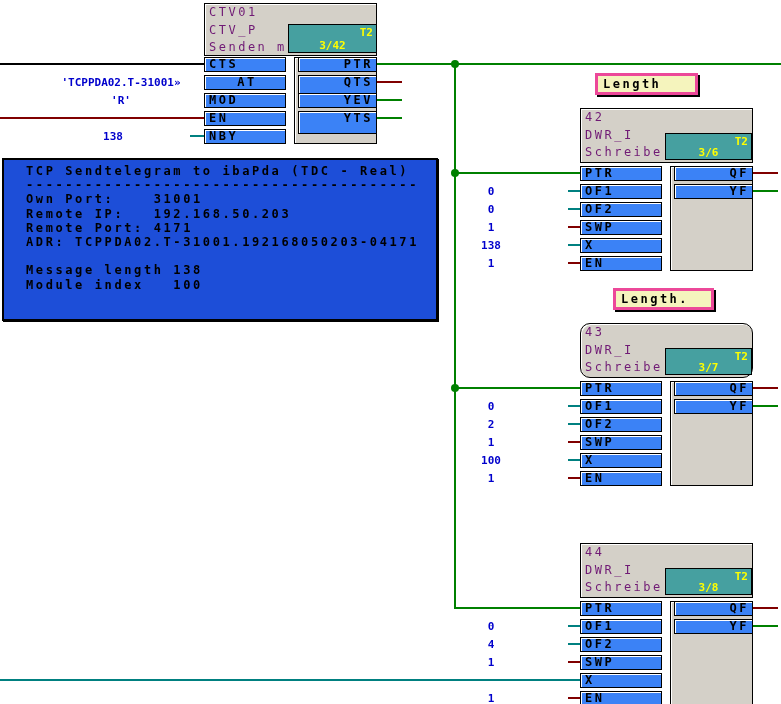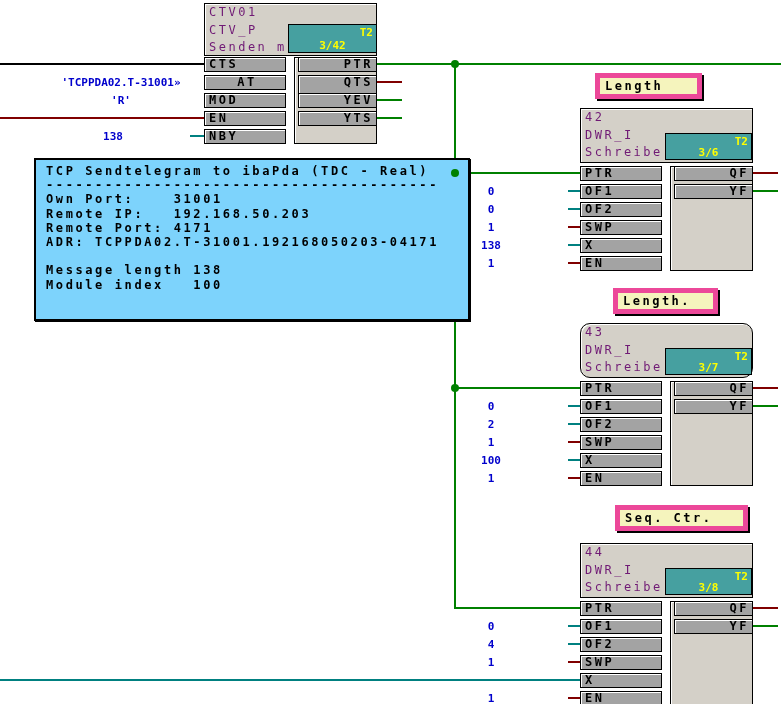--- a/index.html
+++ b/index.html
@@ -26,7 +26,7 @@
     box-shadow:inset 1px 1px 0 #fff;z-index:2;box-sizing:border-box;
   }
   .pin{
-    position:absolute;background:#a3a3a3;border:1px solid #000;
+    position:absolute;background:#3b82f6;border:1px solid #000;
     box-shadow:inset 1px 1px 0 #fff;z-index:3;box-sizing:border-box;
     color:#000;font-size:12px;font-weight:bold;letter-spacing:2.5px;
     line-height:13px;white-space:nowrap;overflow:hidden;

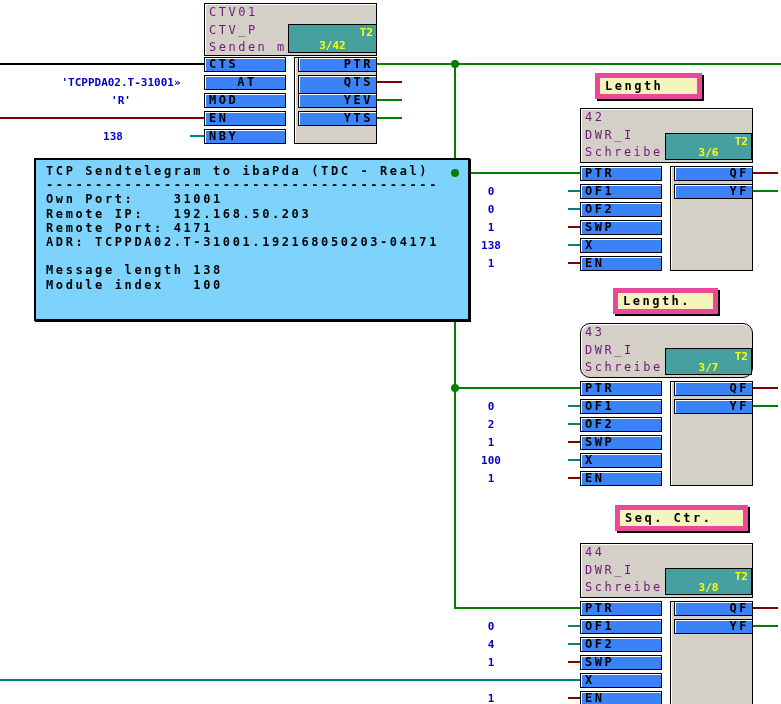--- a/index.html
+++ b/index.html
@@ -38,7 +38,7 @@
     text-align:center;line-height:13px;z-index:2;white-space:nowrap;
   }
   .tag{
-    position:absolute;background:#f5f4bd;border:5px solid #ec4899;
+    position:absolute;background:#f5f4bd;border:3px solid #ec4899;
     box-shadow:2px 2px 0 #000;z-index:2;box-sizing:content-box;
     color:#000;font-size:12px;font-weight:bold;letter-spacing:2.5px;
     line-height:16px;padding-left:5px;white-space:nowrap;

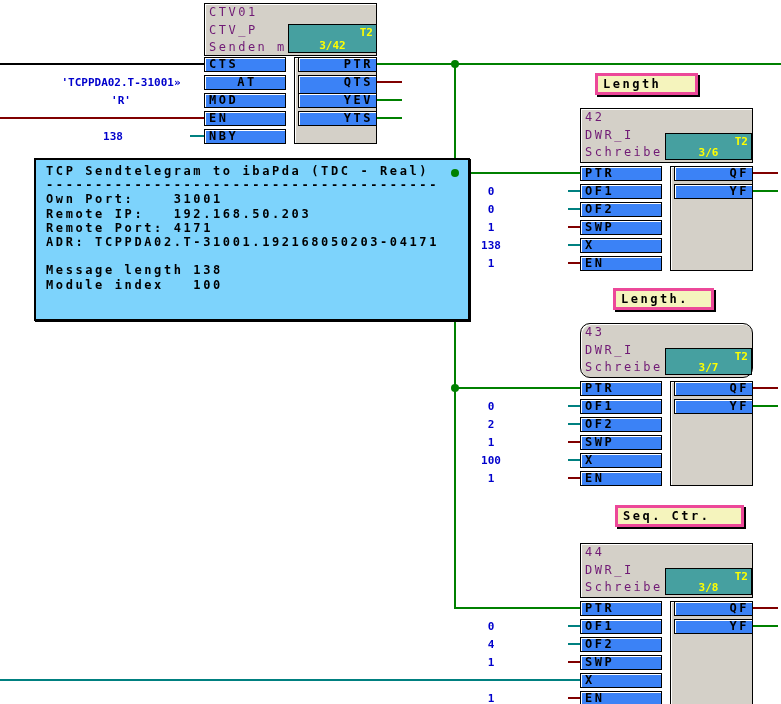--- a/index.html
+++ b/index.html
@@ -101,7 +101,7 @@
     <div class="wire" style="background: rgb(128, 0, 0); left: 377px; top: 81px; width: 25px; height: 2px;"></div>
     <div class="pin out" style="left: 298px; top: 93px; width: 79px; height: 15px;">YEV</div>
     <div class="wire" style="background: rgb(0, 128, 0); left: 377px; top: 99px; width: 25px; height: 2px;"></div>
-    <div class="pin out" style="left: 298px; top: 111px; width: 79px; height: 15px;">YTS</div>
+    <div class="pin out" style="left: 298px; top: 111px; width: 79px; height: 23px;">YTS</div>
     <div class="wire" style="background: rgb(0, 128, 0); left: 377px; top: 117px; width: 25px; height: 2px;"></div>
     <div class="hdr" style="left: 580px; top: 108px; width: 173px; height: 55px;">
       <span>42</span>

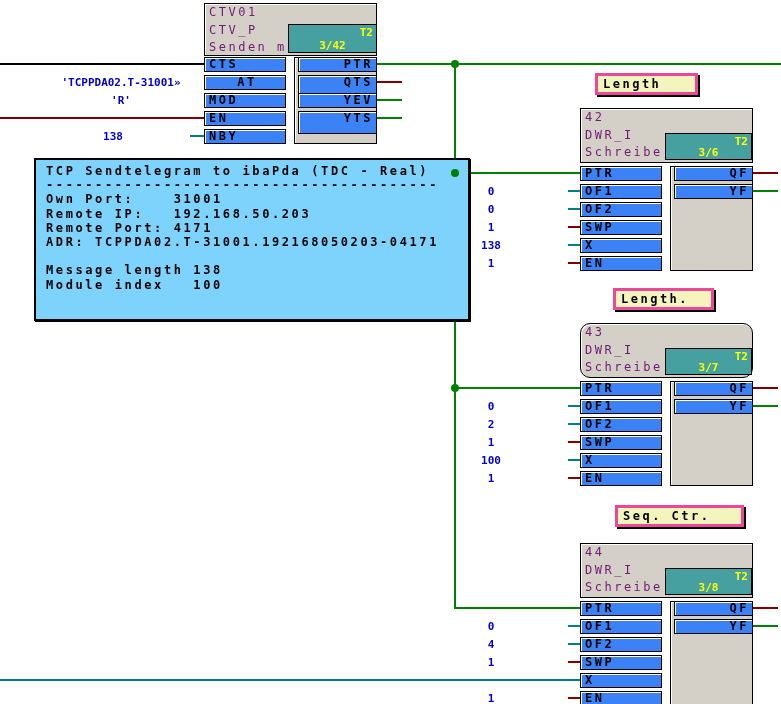--- a/index.html
+++ b/index.html
@@ -44,10 +44,10 @@
     line-height:16px;padding-left:5px;white-space:nowrap;
   }
   .note{
-    position:absolute;background:#7dd3fc;border:2px solid #000;
+    position:absolute;background:#1d4ed8;border:2px solid #000;
     box-shadow:1px 1px 0 #000;z-index:2;box-sizing:border-box;
     color:#000;font-size:12px;font-weight:bold;letter-spacing:2.6px;
-    line-height:14.2px;padding:4px 0 0 10px;white-space:pre;margin-left:32px;
+    line-height:14.2px;padding:4px 0 0 22px;white-space:pre;
   }
 </style>
 </head>

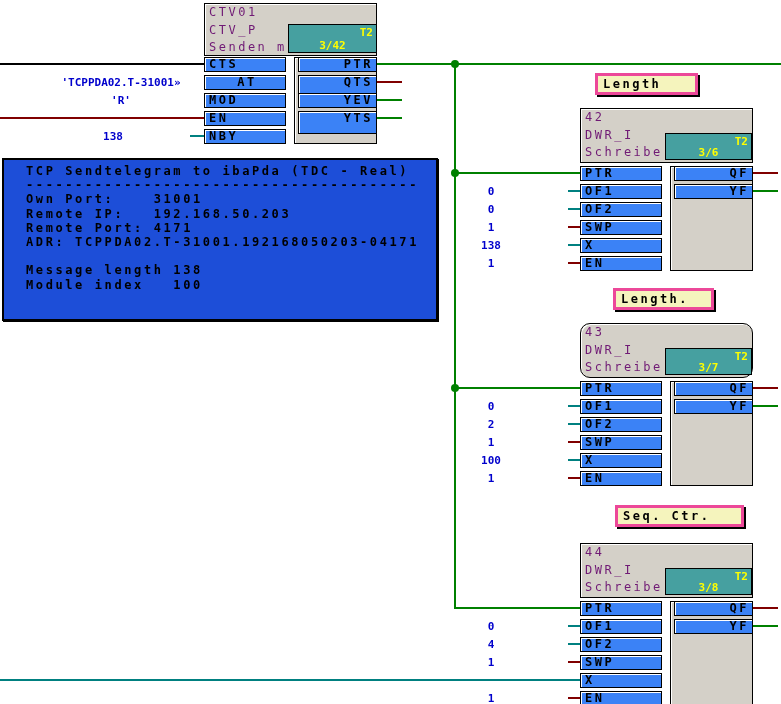--- a/index.html
+++ b/index.html
@@ -65,7 +65,6 @@
 Module index   100</div>
   <div class="tag" style="left:595px;top:73px;width:92px;height:16px;">Length</div>
   <div class="tag" style="left:613px;top:288px;width:90px;height:16px;">Length.</div>
-  <div class="tag" style="left:615px;top:505px;width:118px;height:16px;">Seq. Ctr.</div>
 <div class="wire" style="background: rgb(0, 0, 0); left: 0px; top: 63px; width: 204px; height: 2px;"></div>
     <div class="wire" style="background: rgb(128, 0, 0); left: 0px; top: 117px; width: 204px; height: 2px;"></div>
     <div class="wire" style="background: rgb(0, 128, 128); left: 0px; top: 679px; width: 580px; height: 2px;"></div>

